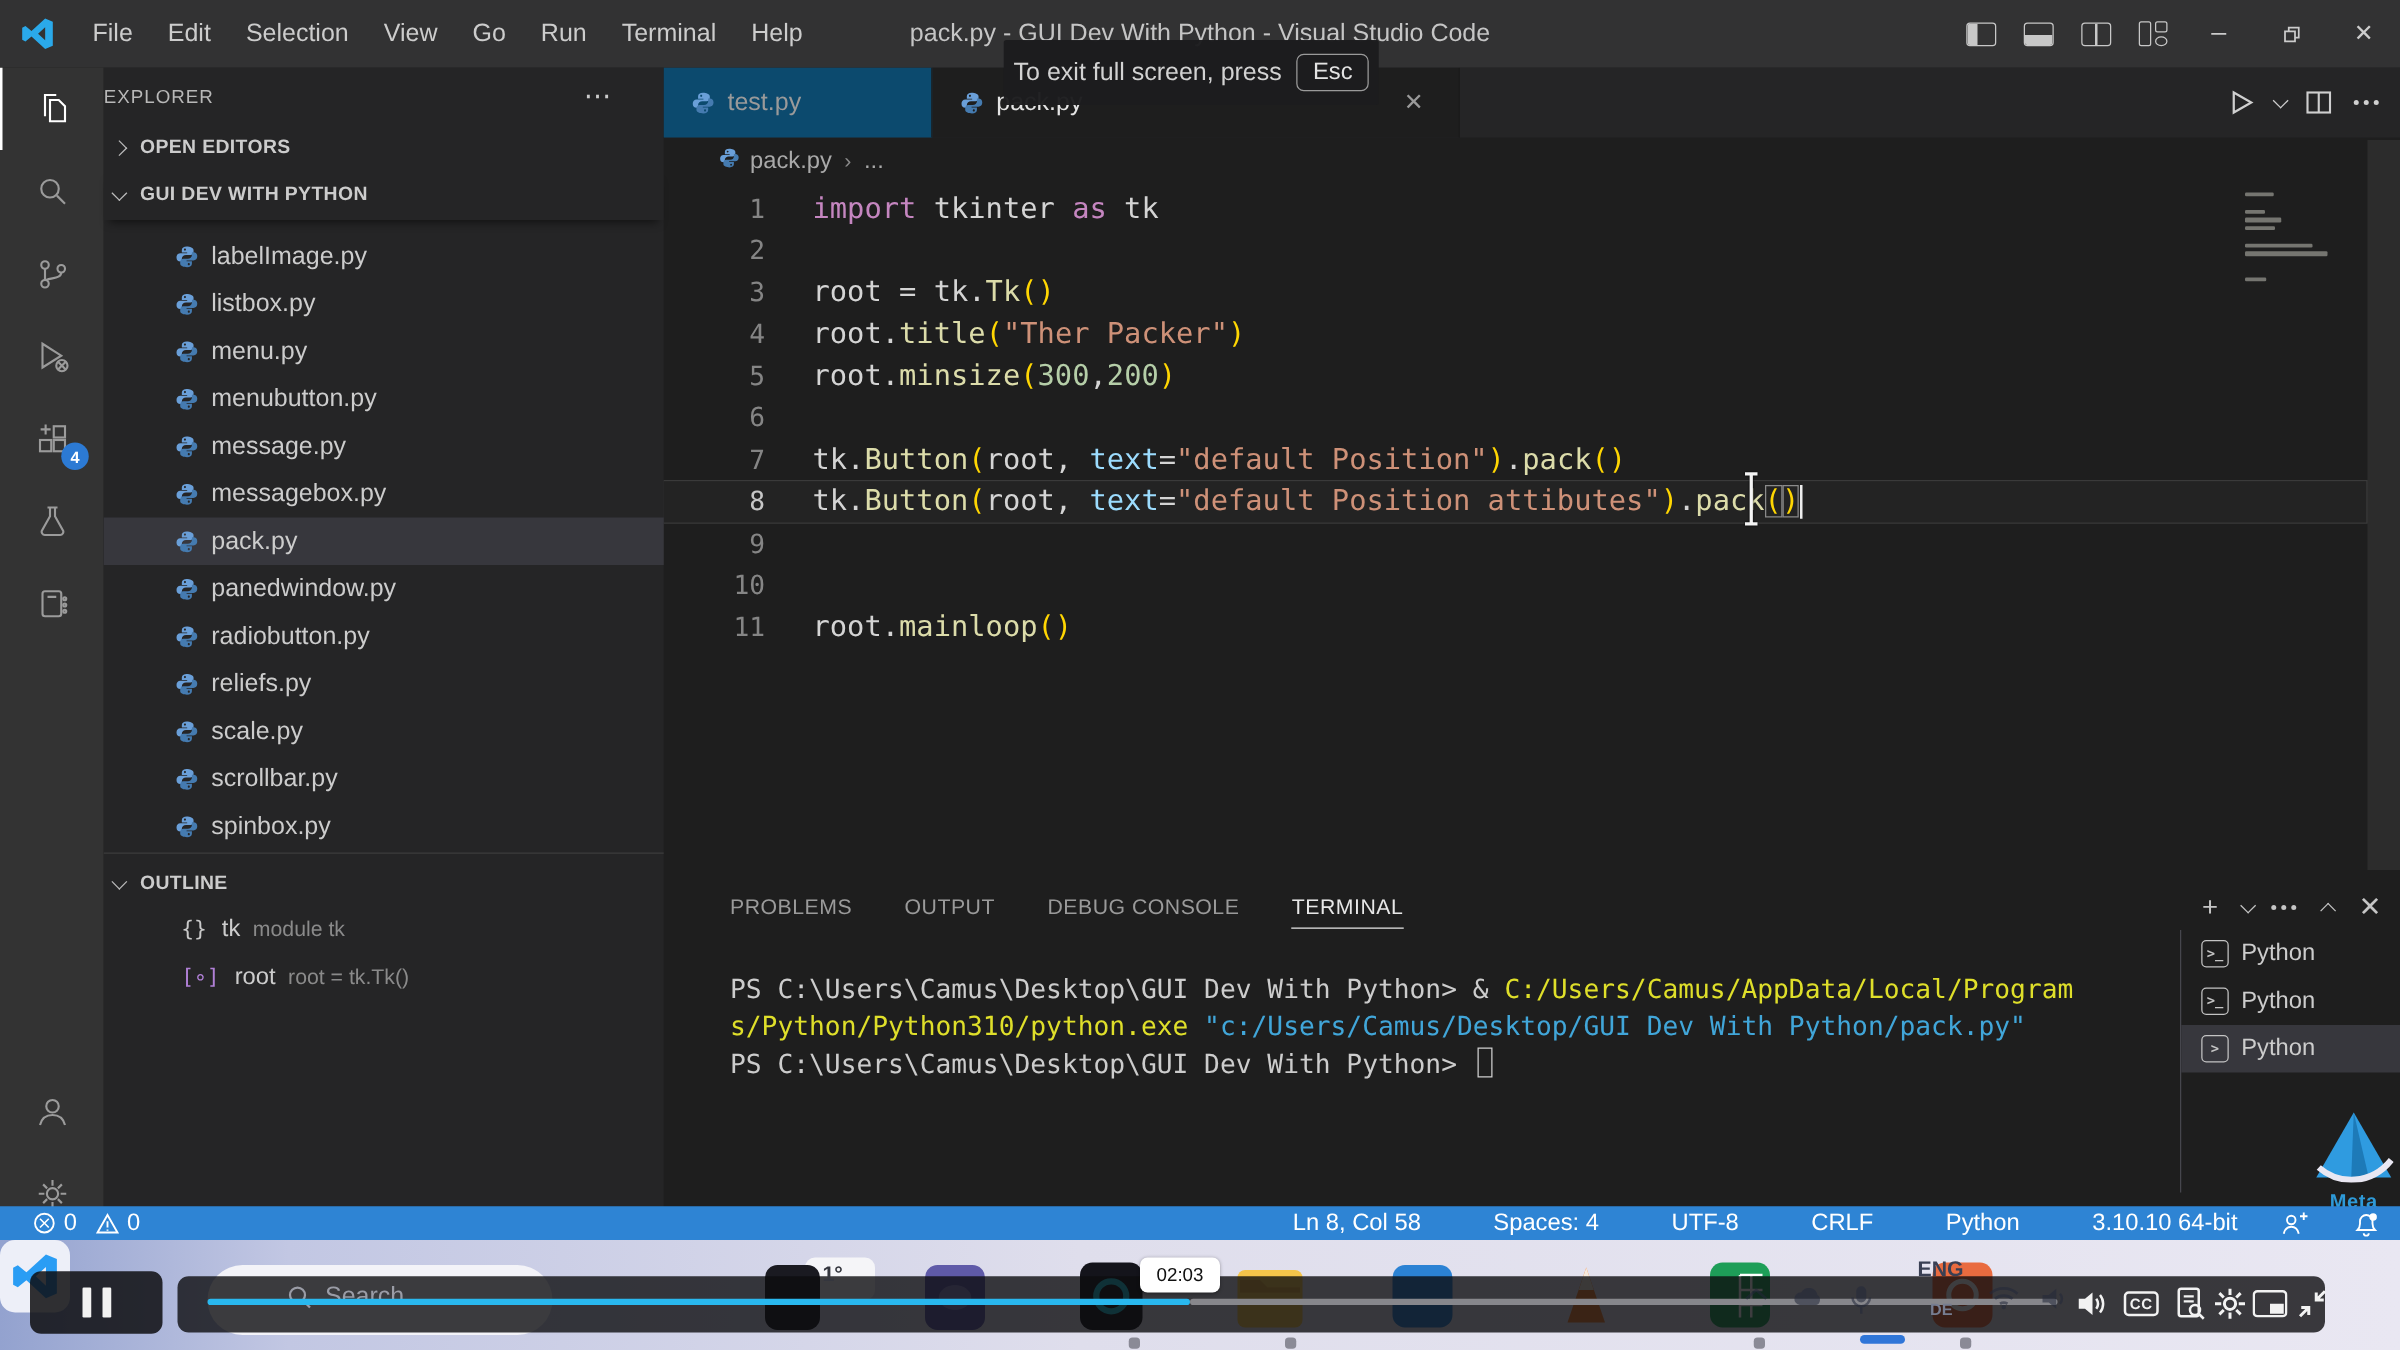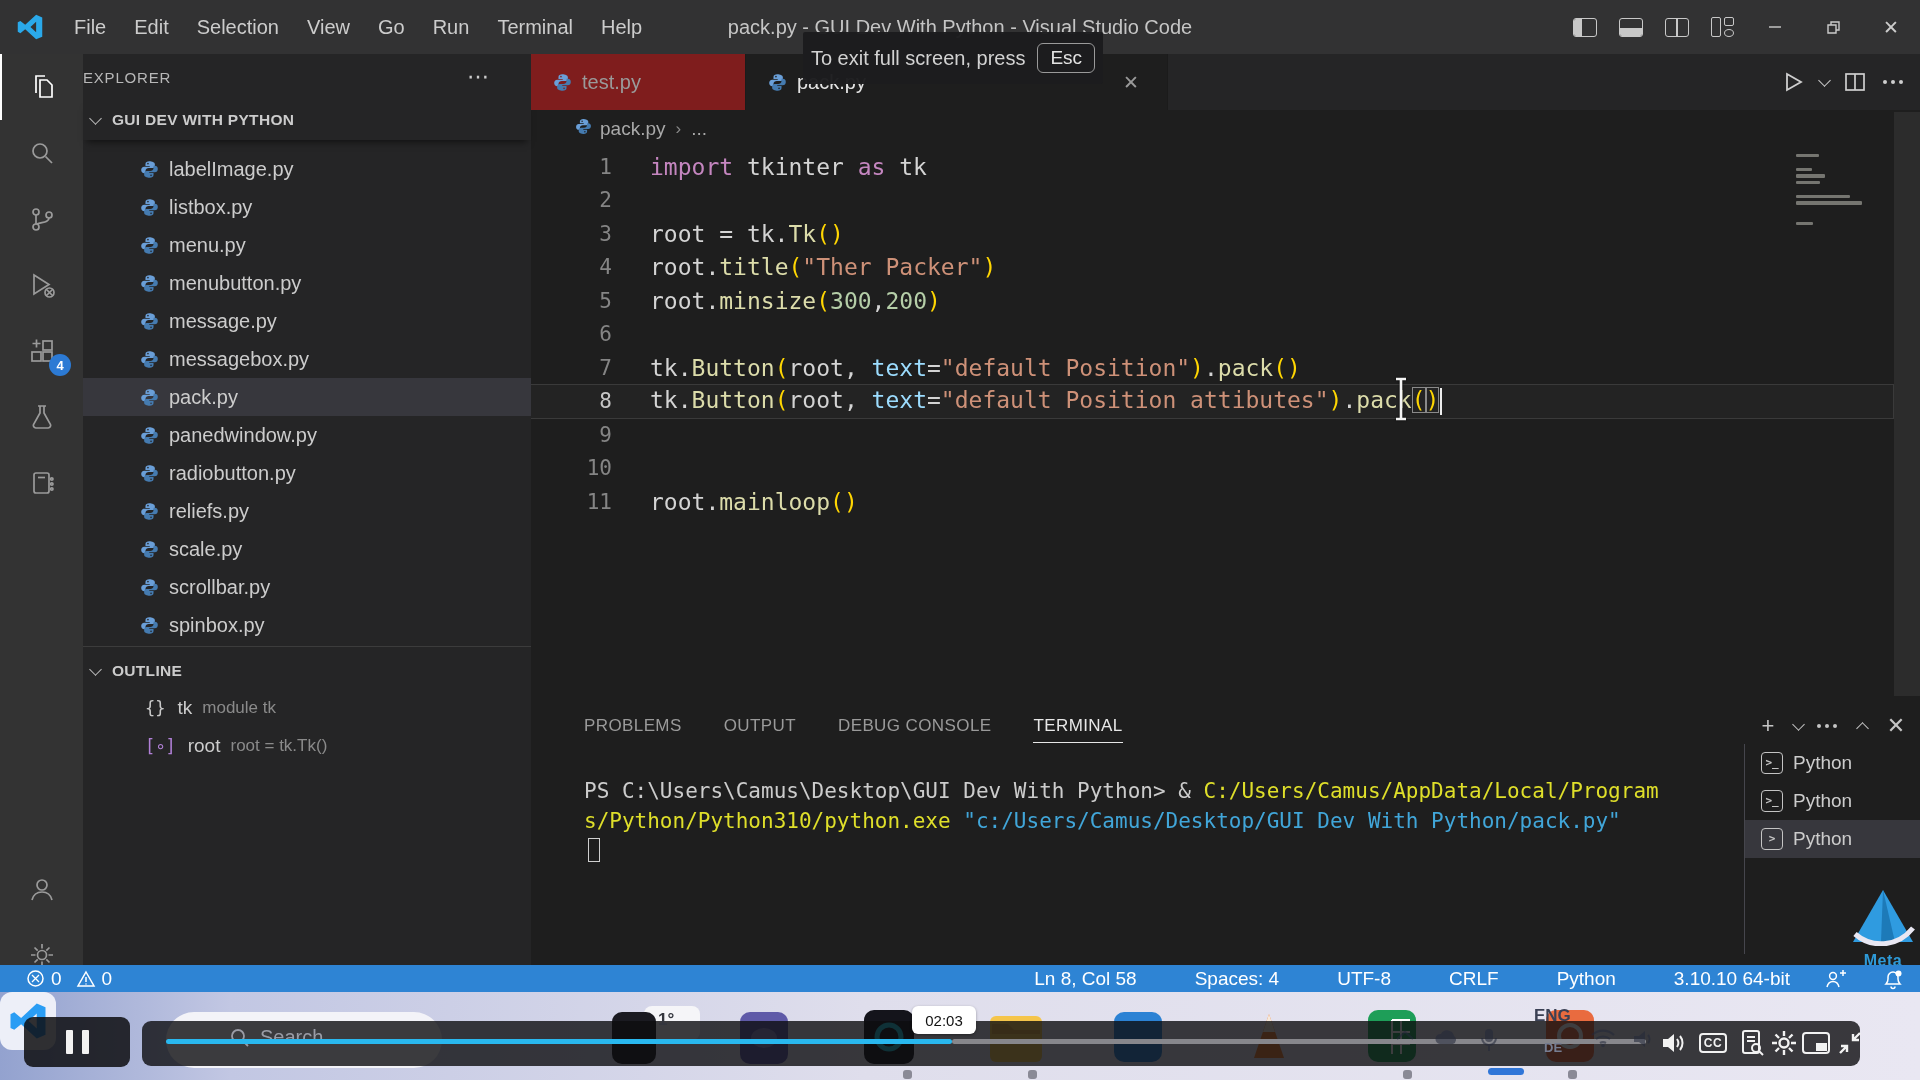--- a/index.html
+++ b/index.html
@@ -60,7 +60,7 @@
   #tabbar { position:absolute; left:531px; top:54px; width:1389px; height:56px; background:#252526; display:flex; z-index:6; }
   .tab { height:56px; display:flex; align-items:center; padding-left:22px; font-size:20px; border-right:1px solid #1b1b1b; position:relative; }
   .tab .pyico { margin-right:10px; }
-  .tab.inactive { width:215px; background:#7f1d1d; color:#9a9a9a;text-align:center; }
+  .tab.inactive { width:215px; background:#0c4a6e; color:#9a9a9a;text-align:center; }
   .tab.active { width:422px; background:#1e1e1e; color:#e4e4e4; }
   .tab-close { position:absolute; right:28px; font-size:19px; color:#9a9a9a; }
   #editor-actions { position:absolute; right:8px; top:54px; height:56px; display:flex; align-items:center; z-index:7; }

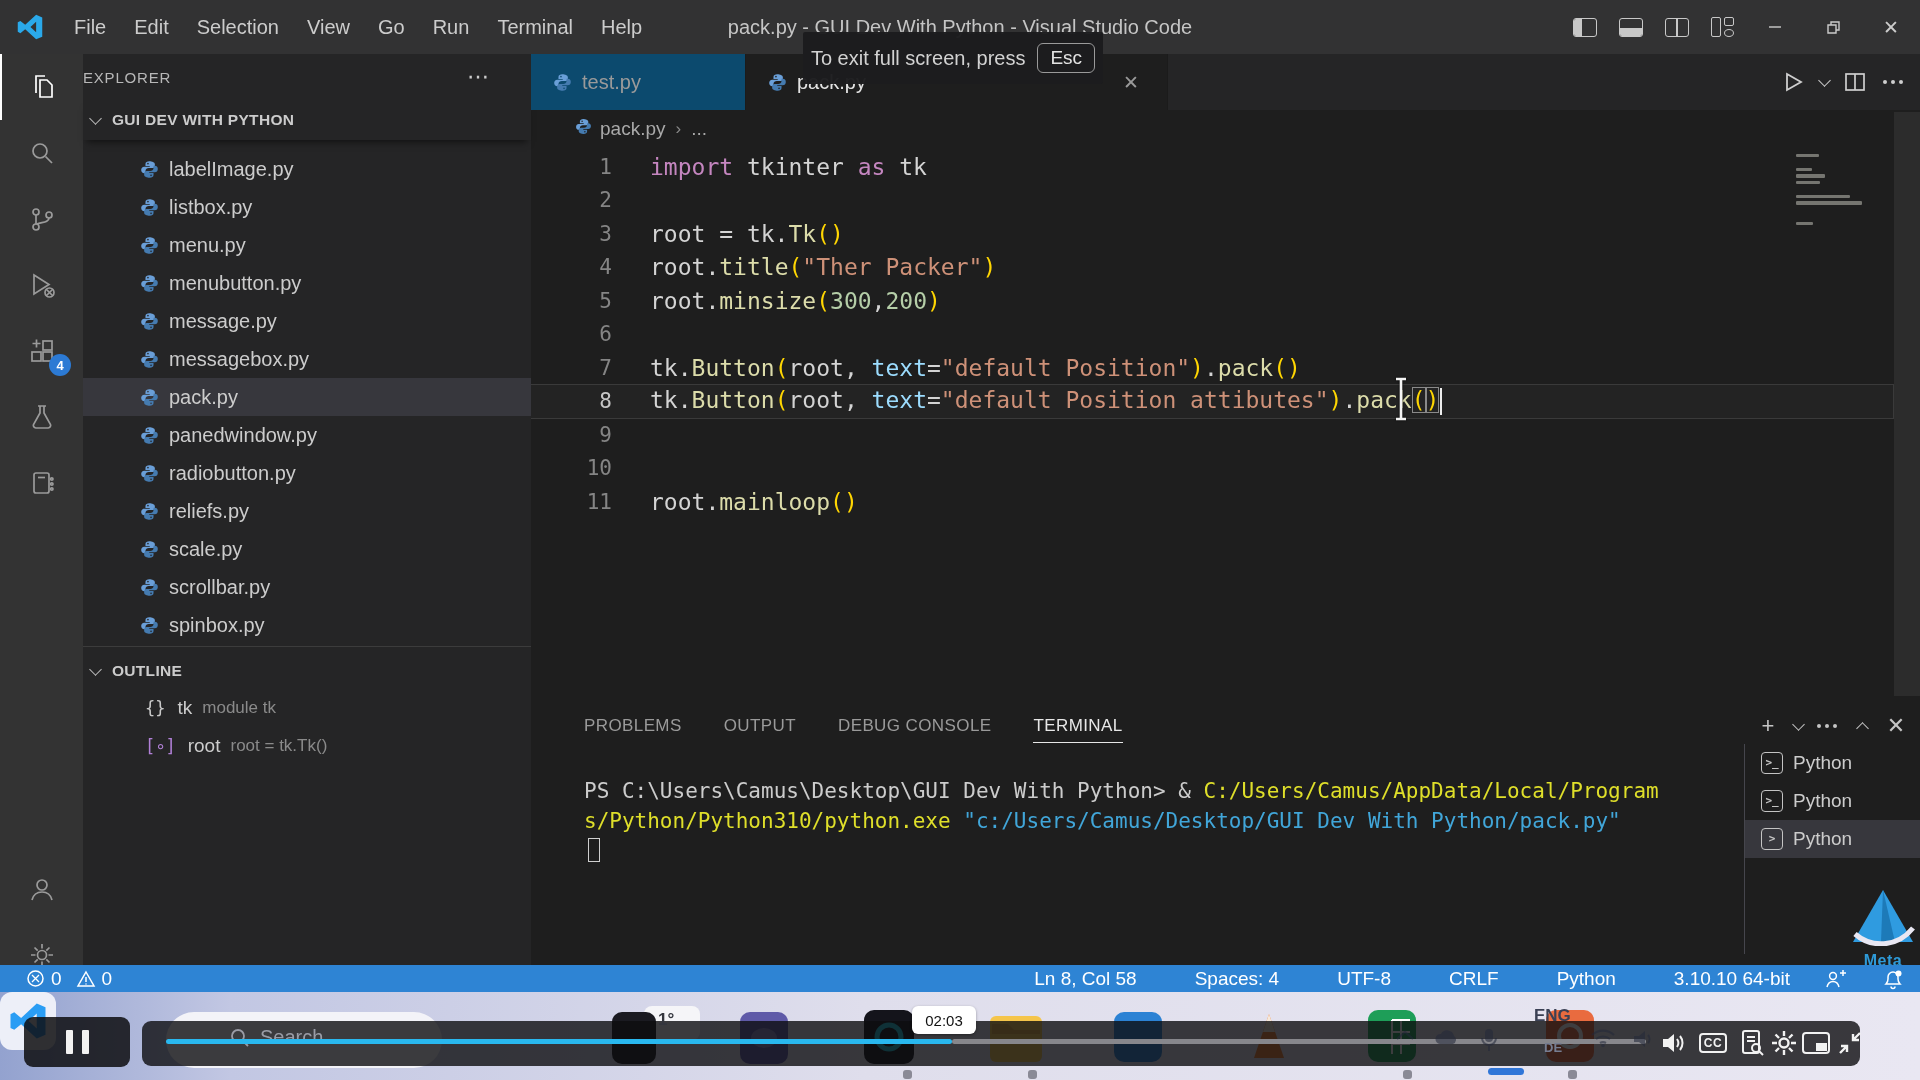--- a/index.html
+++ b/index.html
@@ -269,6 +269,10 @@
     <span>EXPLORER</span>
     <span id="sb-more">⋯</span>
   </div>
+  <div class="section-row">
+    <span class="chev right"></span>
+    <span>OPEN EDITORS</span>
+  </div>
   <div class="section-row" id="ws-row">
     <span class="chev down"></span>
     <span>GUI DEV WITH PYTHON</span>

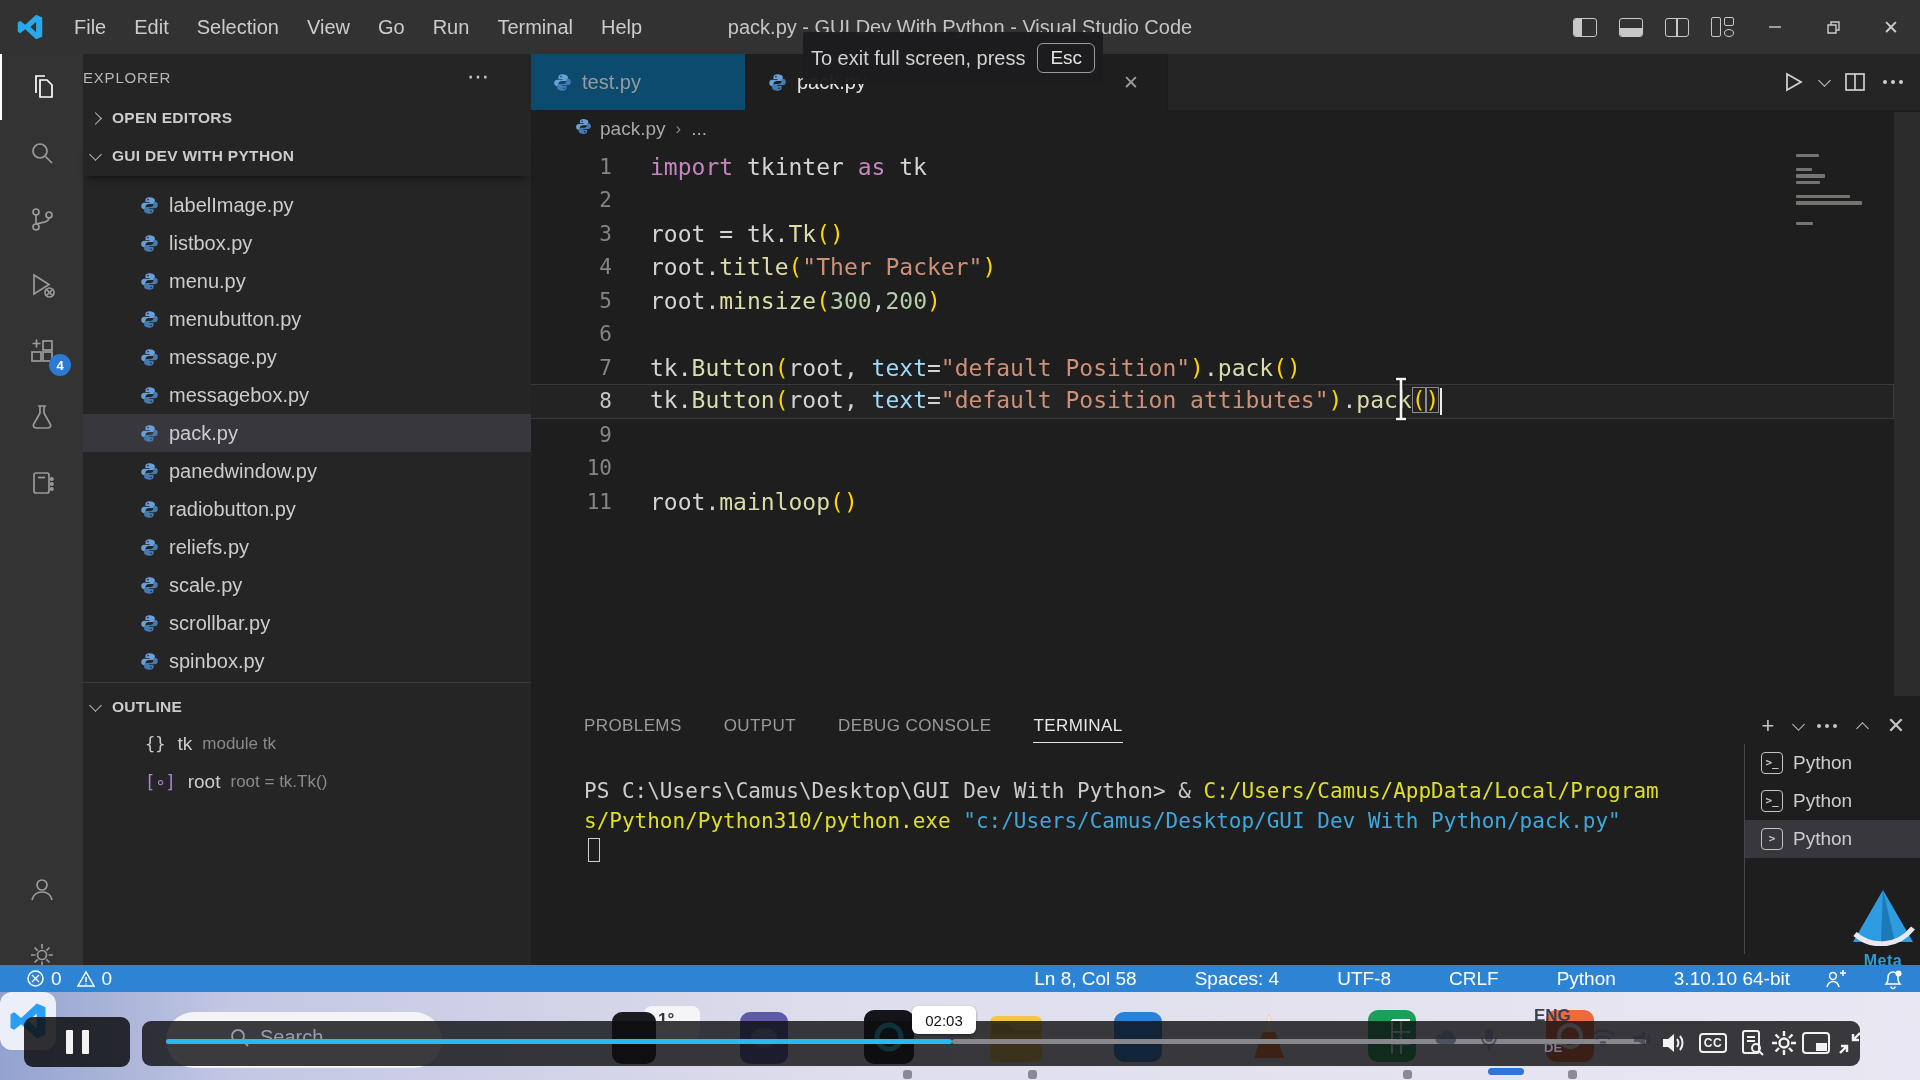--- a/index.html
+++ b/index.html
@@ -499,7 +499,7 @@
   <div id="term-content">
       <div class="term-line"><span class="tok tok-w">PS C:\Users\Camus\Desktop\GUI Dev With Python&gt; &amp; </span><span class="tok tok-y">C:/Users/Camus/AppData/Local/Program</span></div>
       <div class="term-line"><span class="tok tok-y">s/Python/Python310/python.exe </span><span class="tok tok-b">"c:/Users/Camus/Desktop/GUI Dev With Python/pack.py"</span></div>
-      <div class="term-line"><span class="term-cursor"></span></div>
+      <div class="term-line"><span class="tok tok-w">PS C:\Users\Camus\Desktop\GUI Dev With Python&gt; </span><span class="term-cursor"></span></div>
     </div>
   <div id="term-side">
       <div class="term-row">

